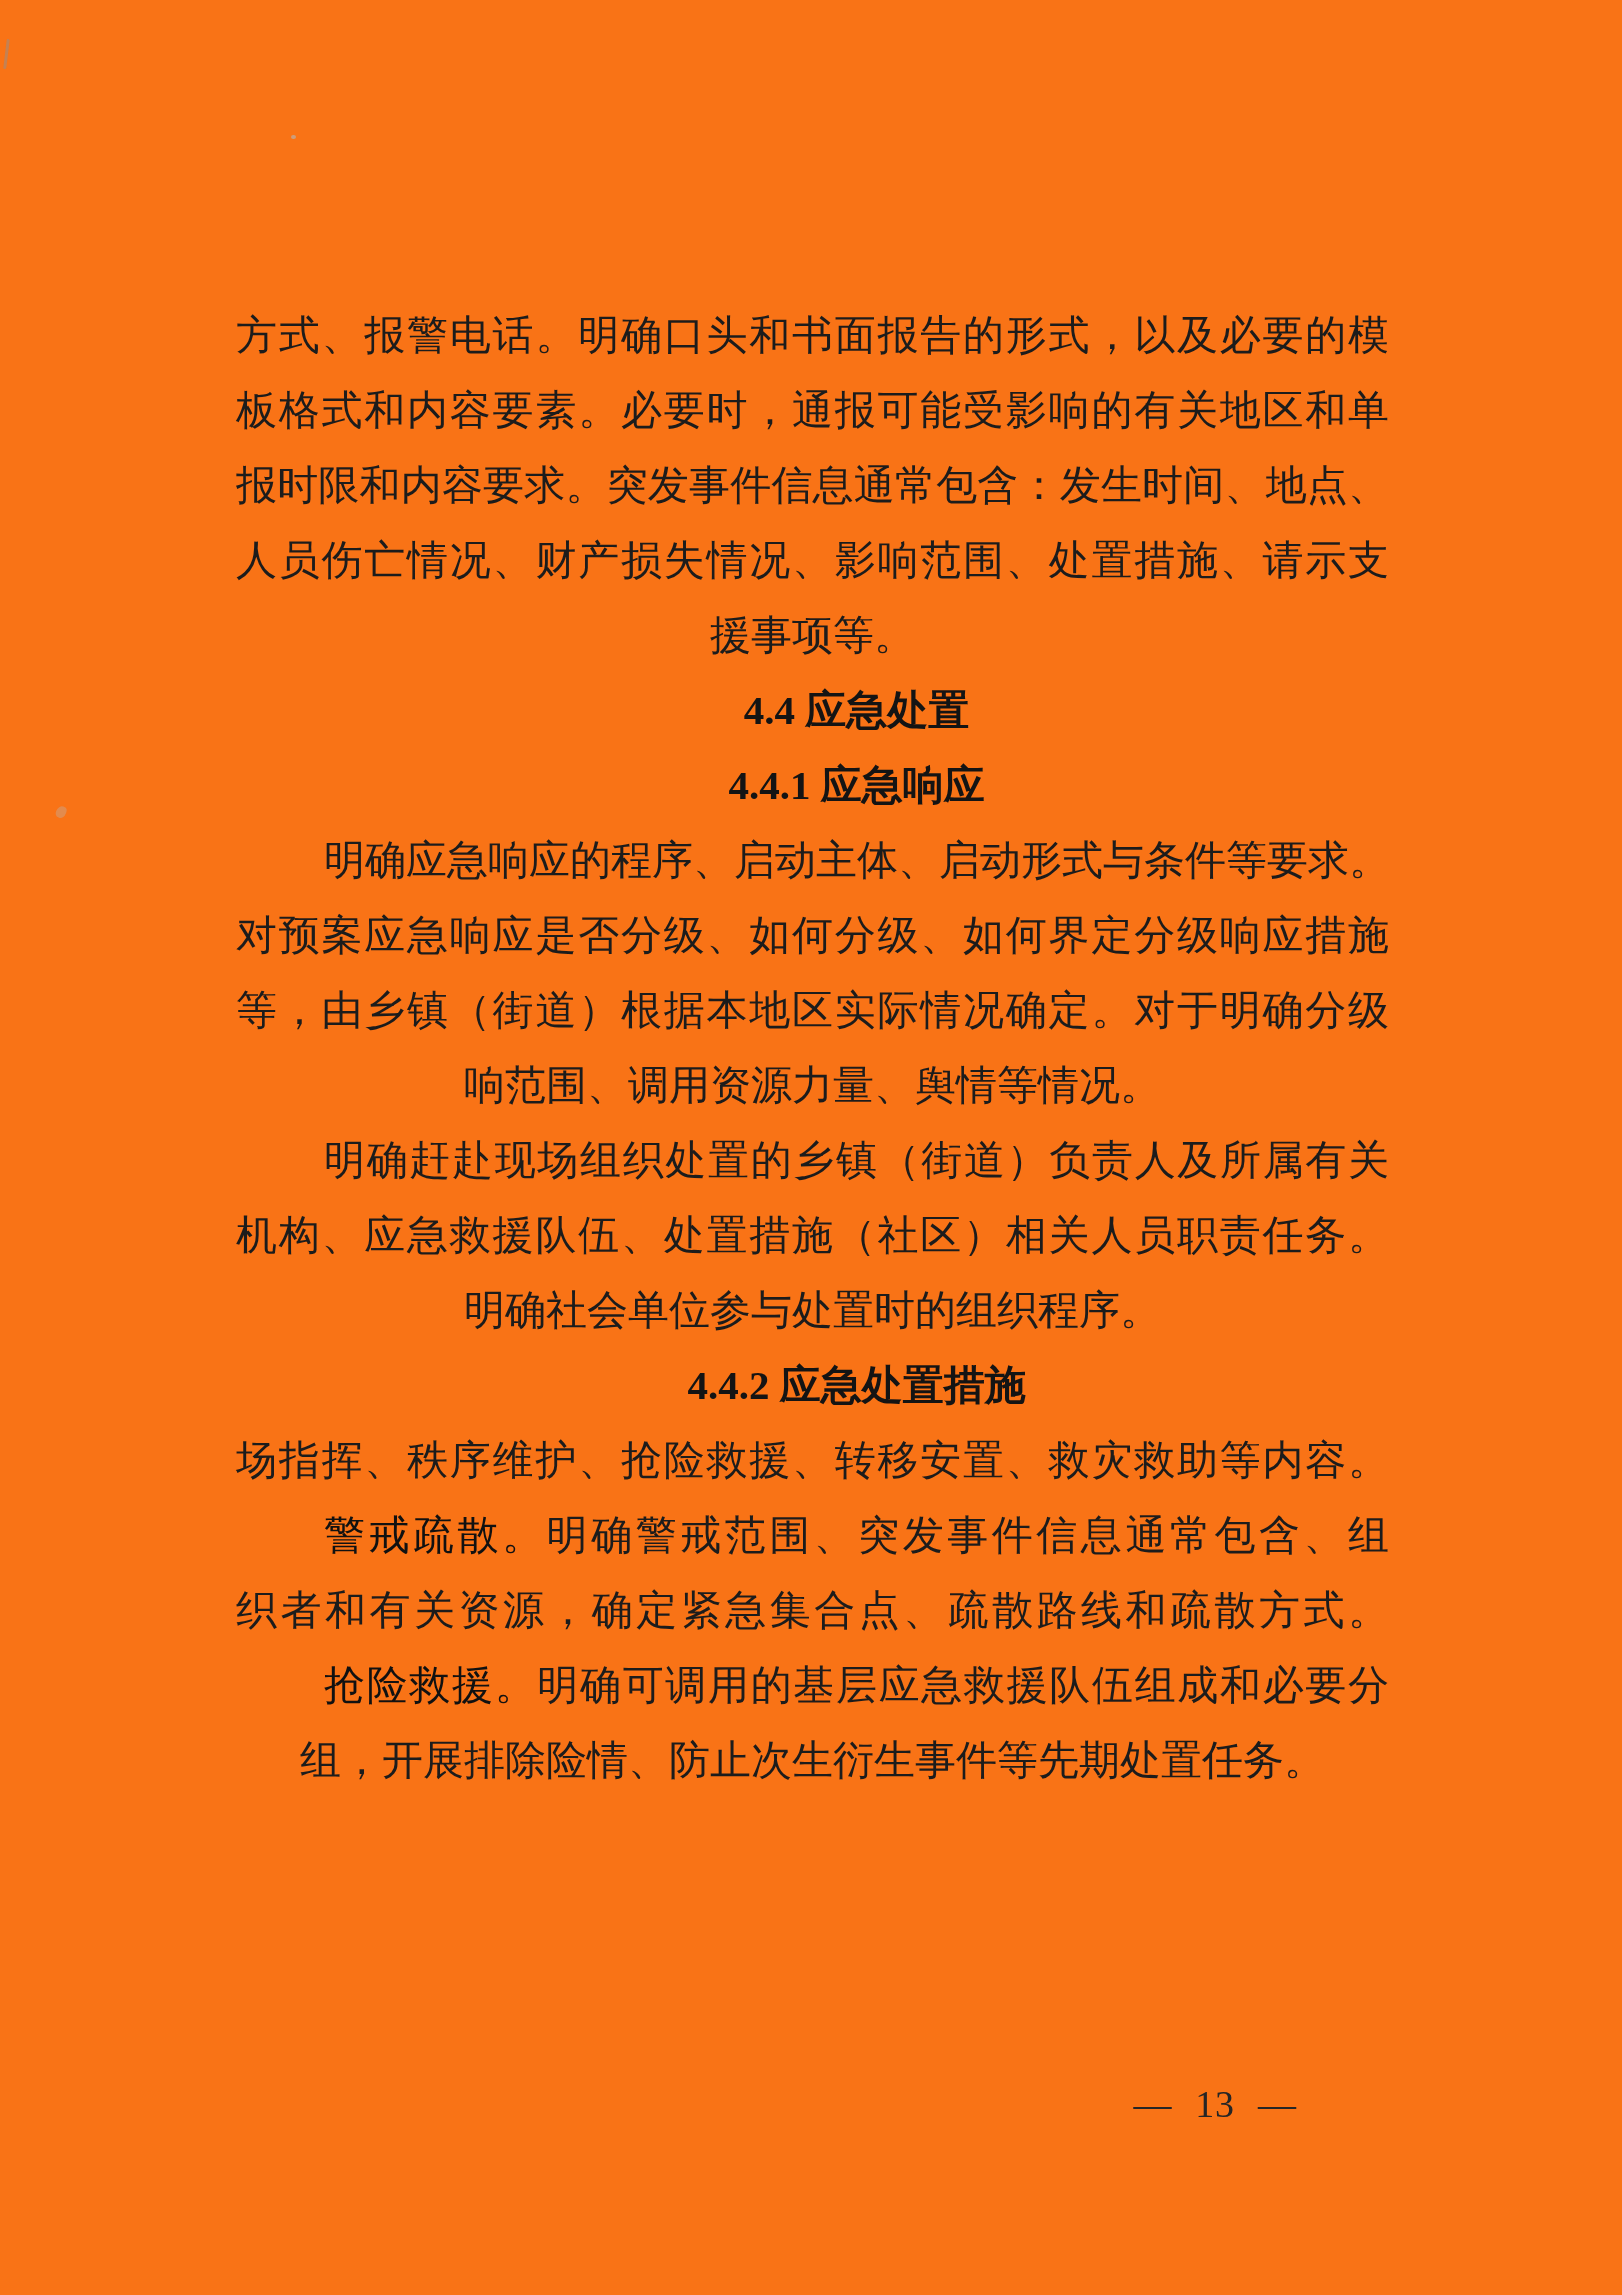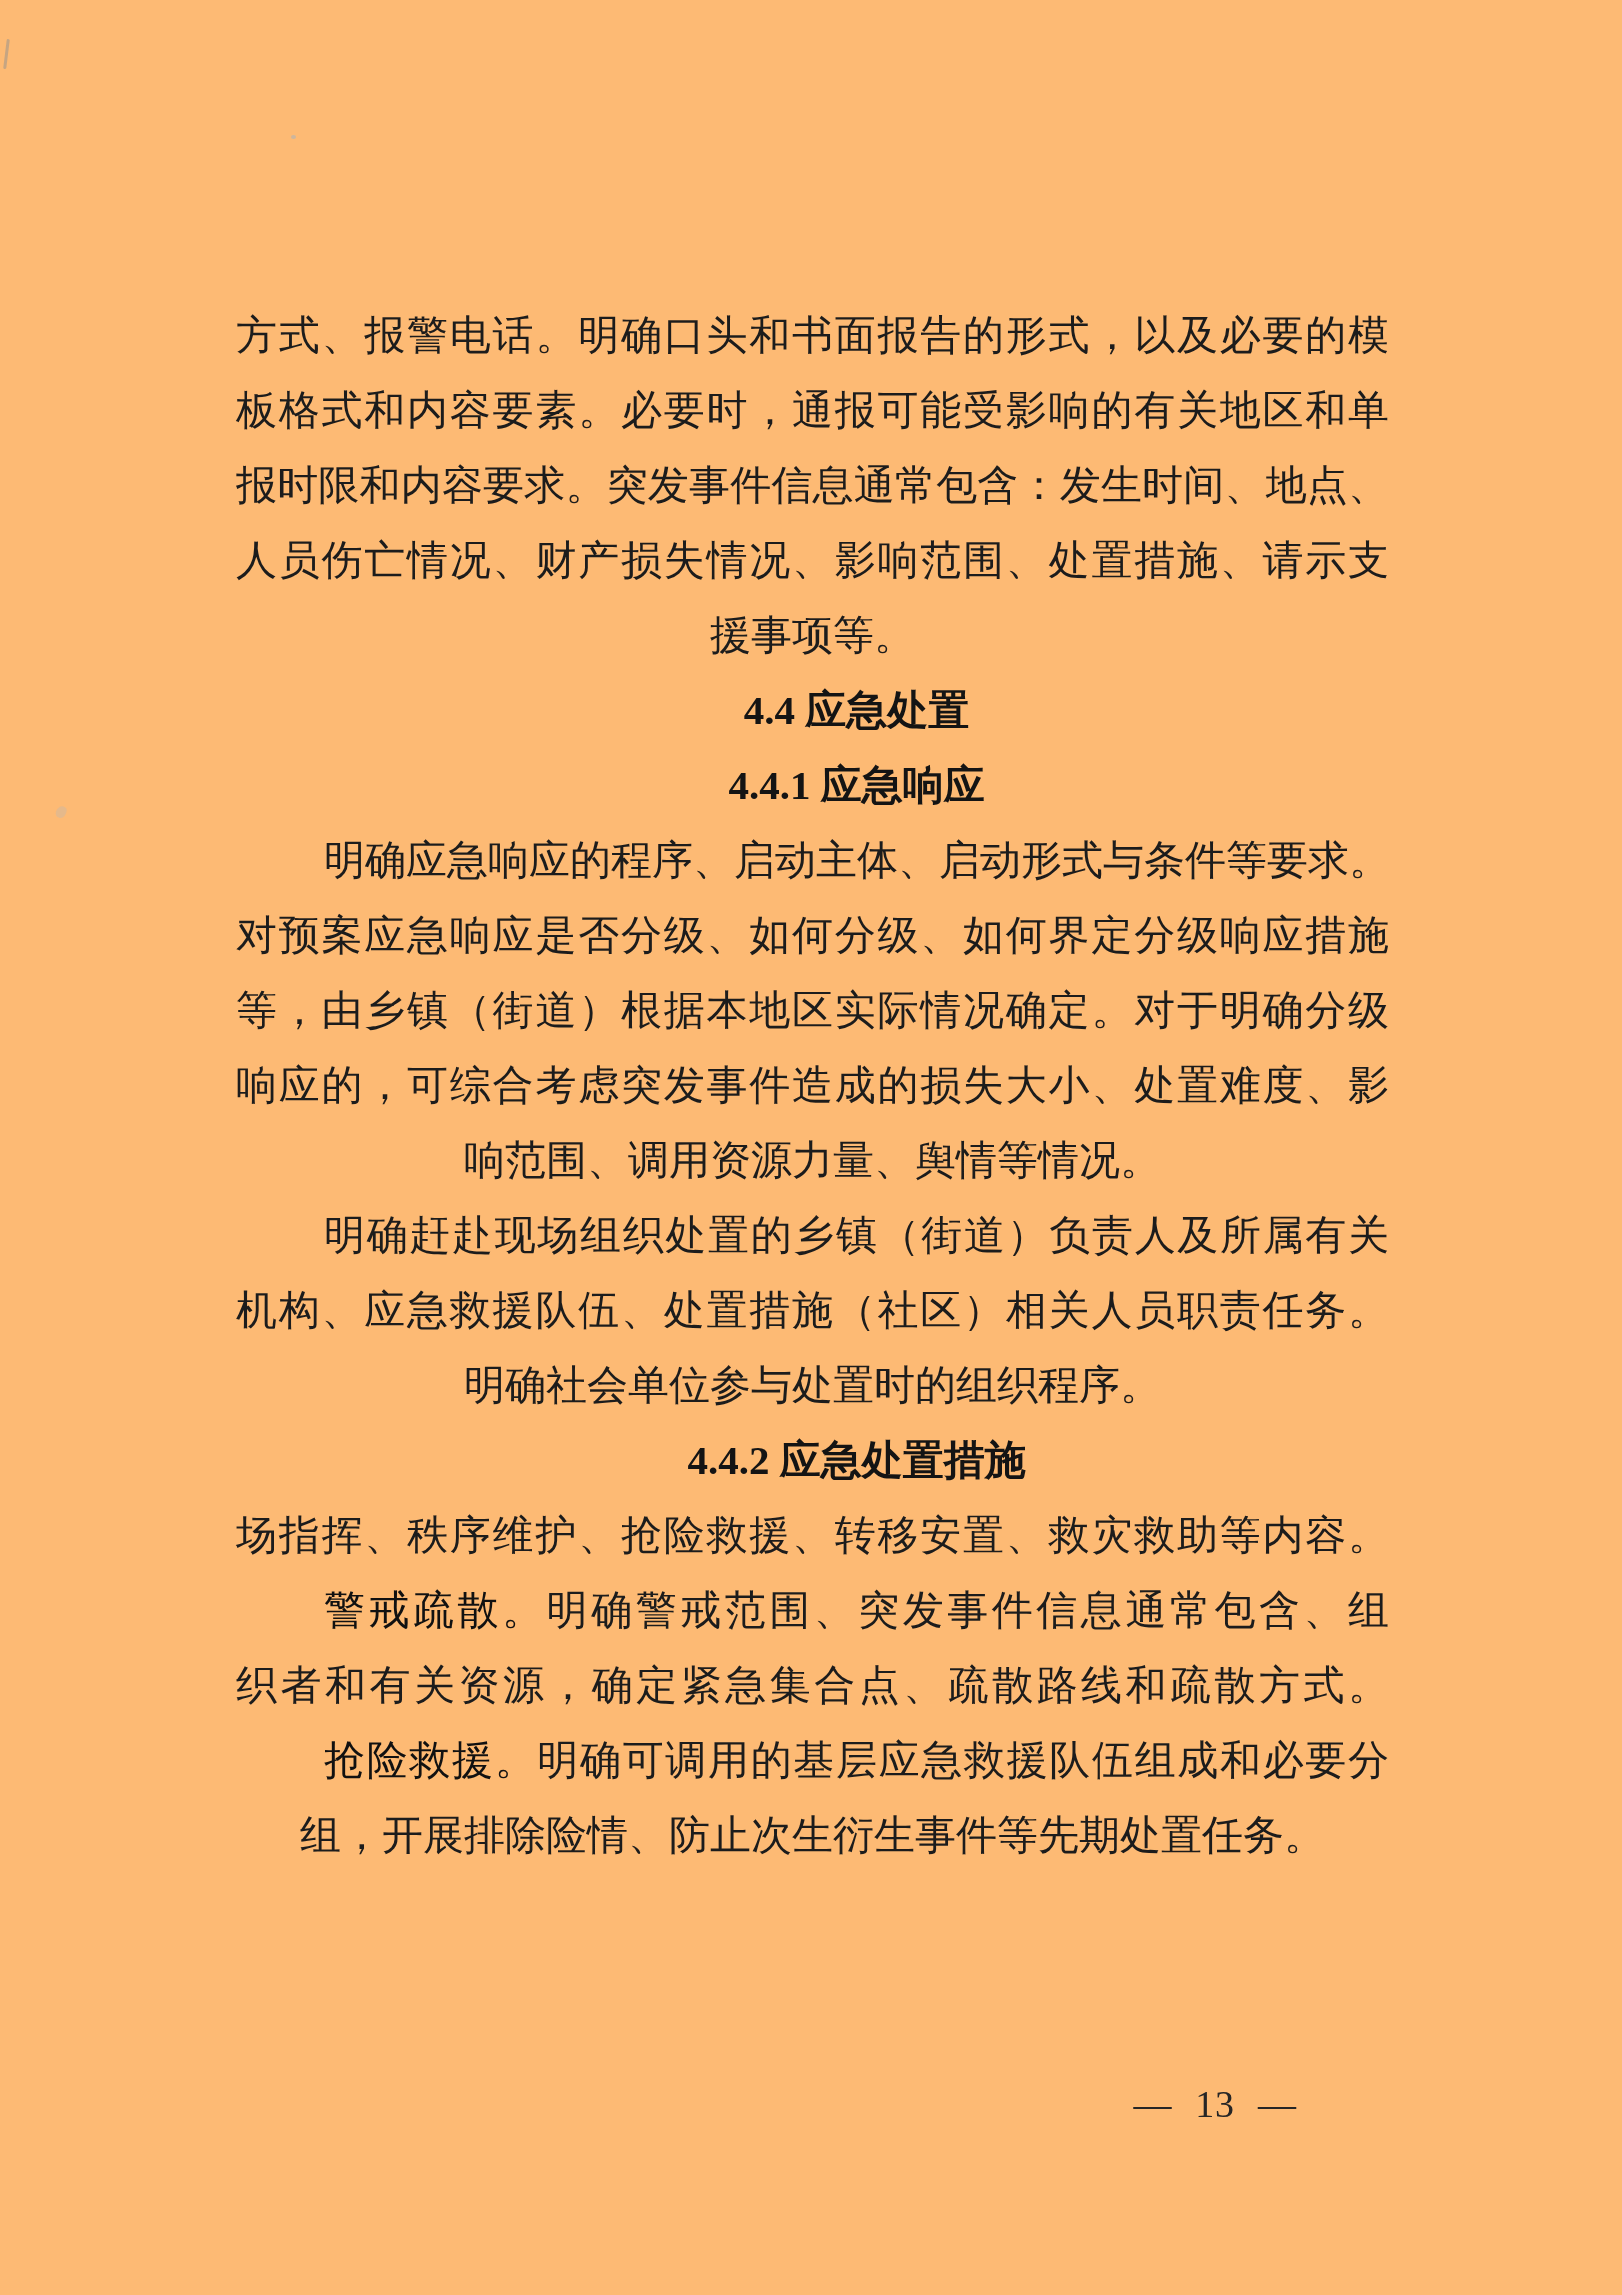--- a/index.html
+++ b/index.html
@@ -12,7 +12,7 @@
   }
   .page {
     position: absolute; inset: 0;
-    background: #fdba74;
+    background: #f97316;
     overflow: hidden;
   }
   .text-block {

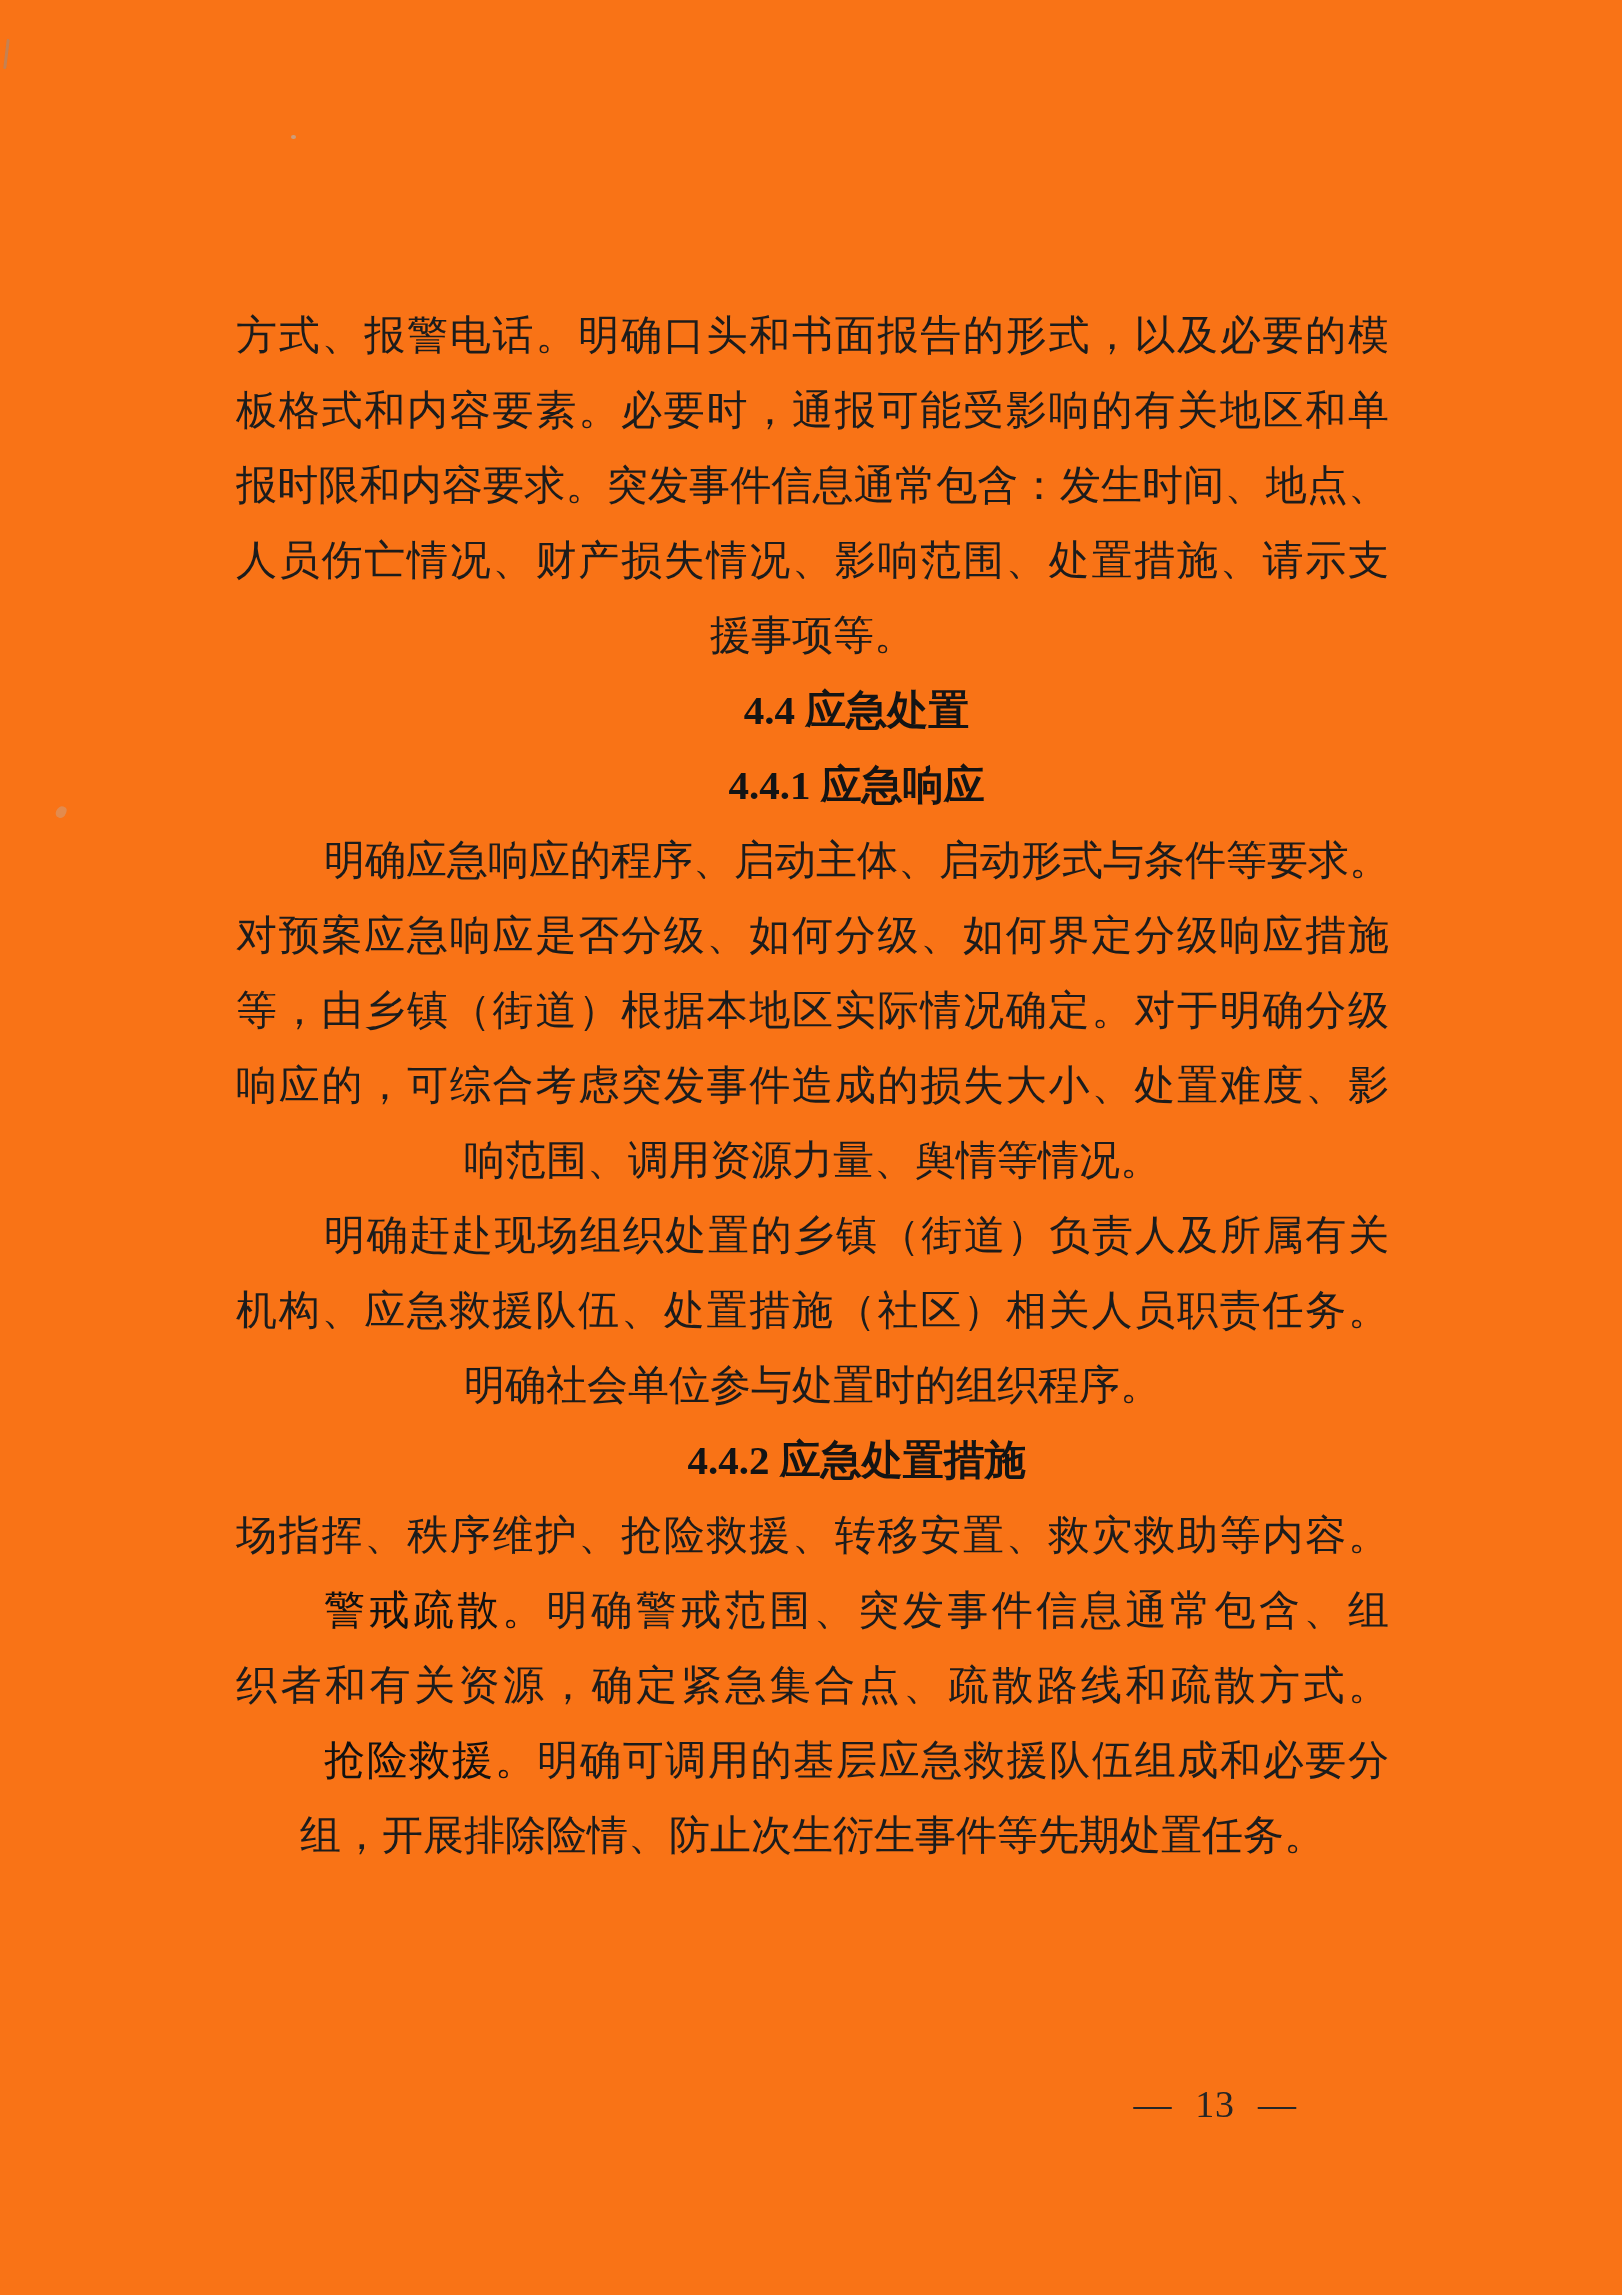--- a/index.html
+++ b/index.html
@@ -88,7 +88,6 @@
     <p class="ln j ind">明确应急响应的程序、启动主体、启动形式与条件等要求。</p>
     <p class="ln j">对预案应急响应是否分级、如何分级、如何界定分级响应措施</p>
     <p class="ln j">等，由乡镇（街道）根据本地区实际情况确定。对于明确分级</p>
-    <p class="ln j">响应的，可综合考虑突发事件造成的损失大小、处置难度、影</p>
     <p class="ln">响范围、调用资源力量、舆情等情况。</p>
 
     <p class="ln j ind">明确赶赴现场组织处置的乡镇（街道）负责人及所属有关</p>

